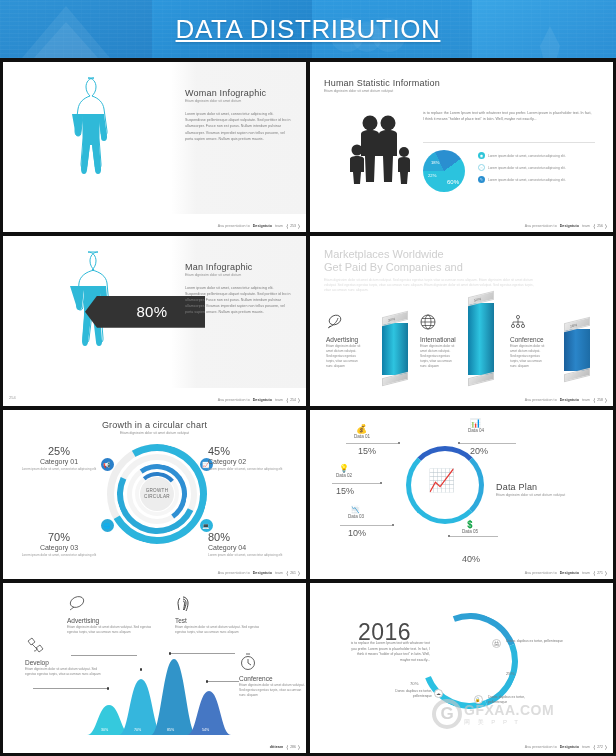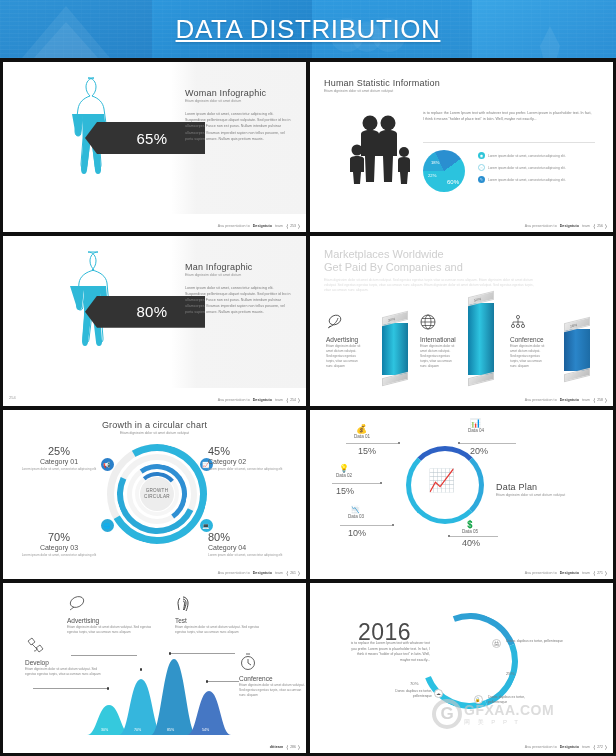--- a/index.html
+++ b/index.html
@@ -201,9 +201,6 @@
         <path d="M29 2c5 0 8 4 8 9 0 4-2 7-4 9 6 2 11 6 12 13l3 22c.4 3-1 5-3 5-2 0-3-1-3-4l-2-16v22l2 26c.3 3-1 5-3 5-2 0-3-2-3-4l-3-25h-2l-3 25c-.2 2-1 4-3 4-2 0-3-2-3-5l2-26V40l-2 16c-.2 3-1 4-3 4-2 0-3-2-3-5l3-22c1-7 6-11 12-13-2-2-4-5-4-9 0-5 3-9 8-9z" fill="none" stroke="#2fb9d8" stroke-width="1"></path>
         <path d="M13 38h32l3 22c.4 3-1 5-3 5-2 0-3-1-3-4l-2-16v22l2 26c.3 3-1 5-3 5-2 0-3-2-3-4l-3-25h-2l-3 25c-.2 2-1 4-3 4-2 0-3-2-3-5l2-26V40l-2 16c-.2 3-1 4-3 4-2 0-3-2-3-5z" fill="#2fb9d8"></path>
       </svg>
-      <div class="arrow">
-        <span>65%</span>
-      </div>
       <div class="txtcol">
         <div class="s-title">Woman Infographic</div>
         <div class="s-sub">Etiam dignissim dolor sit amet dictum</div>

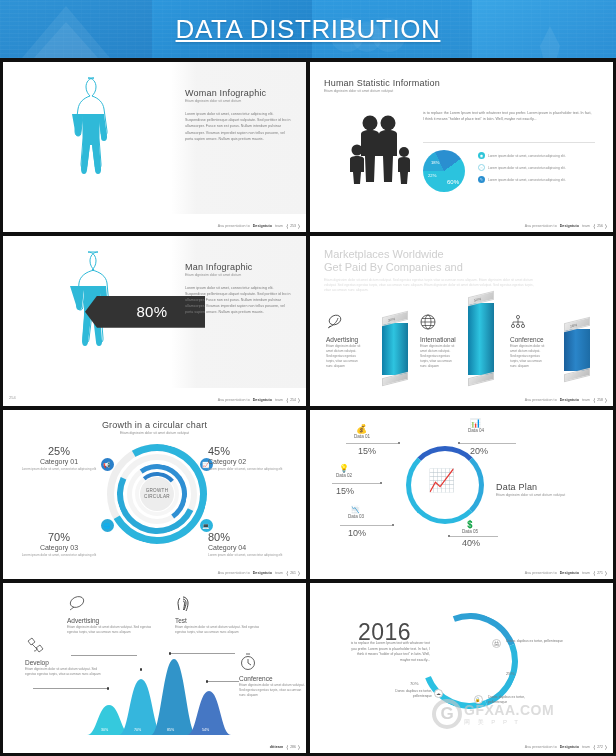--- a/index.html
+++ b/index.html
@@ -479,7 +479,7 @@
       </div>
       <div class="dp-line" style="left:140px;top:126px;width:48px;"></div>
       <div class="dp-dot" style="left:138px;top:125px;"></div>
-      <div class="dp-item" style="position:absolute;left:152px;top:128px;">
+      <div class="dp-item" style="position:absolute;left:152px;top:144px;">
         <div class="dv">40%</div>
       </div>
 

